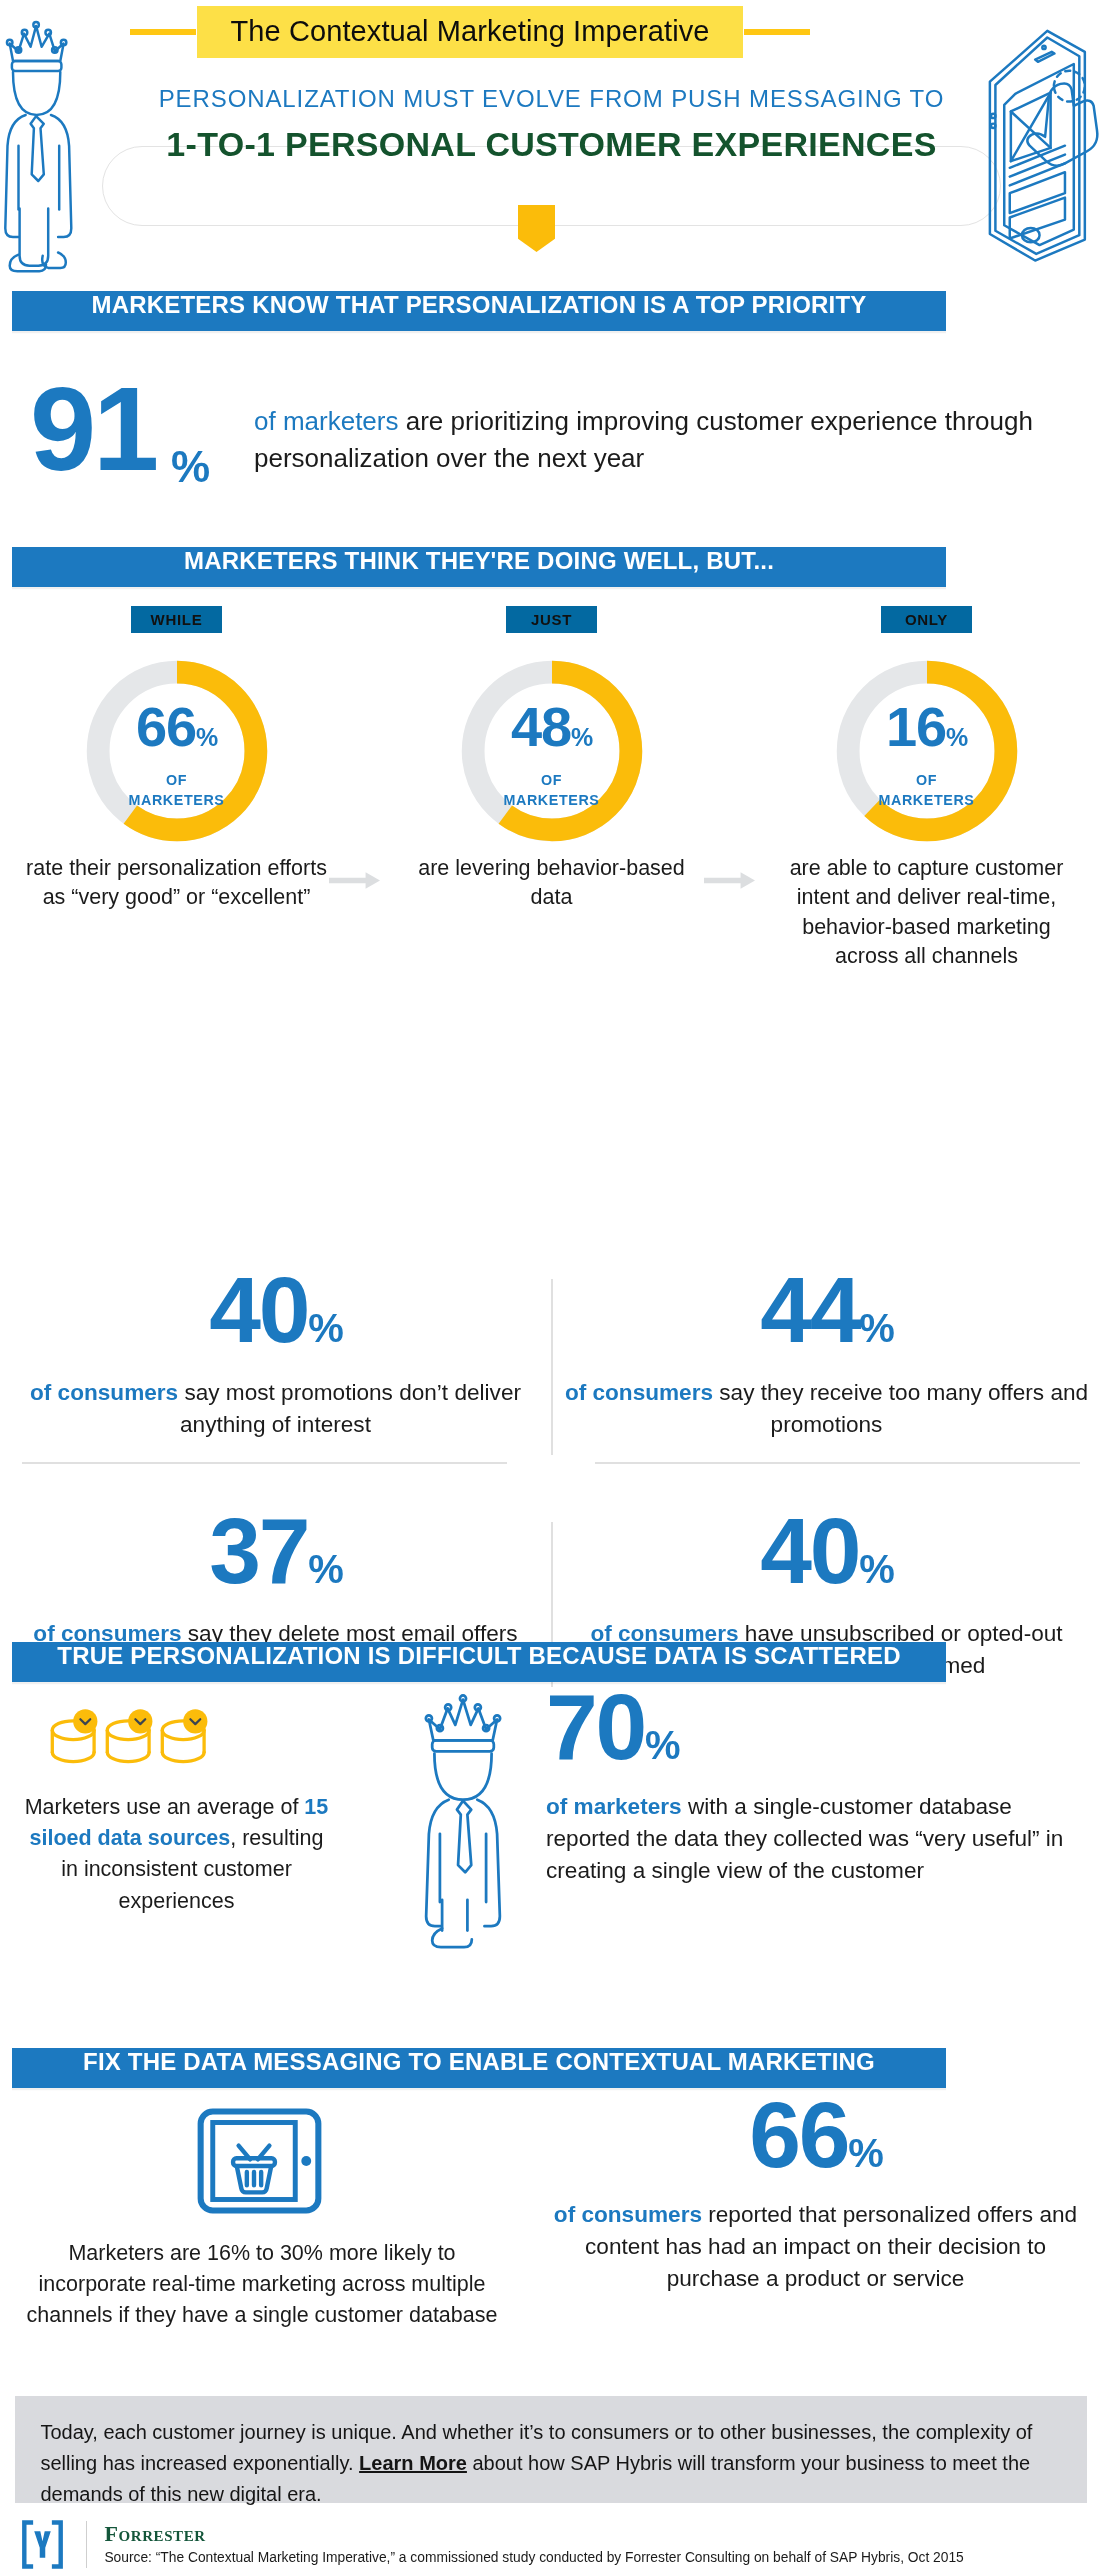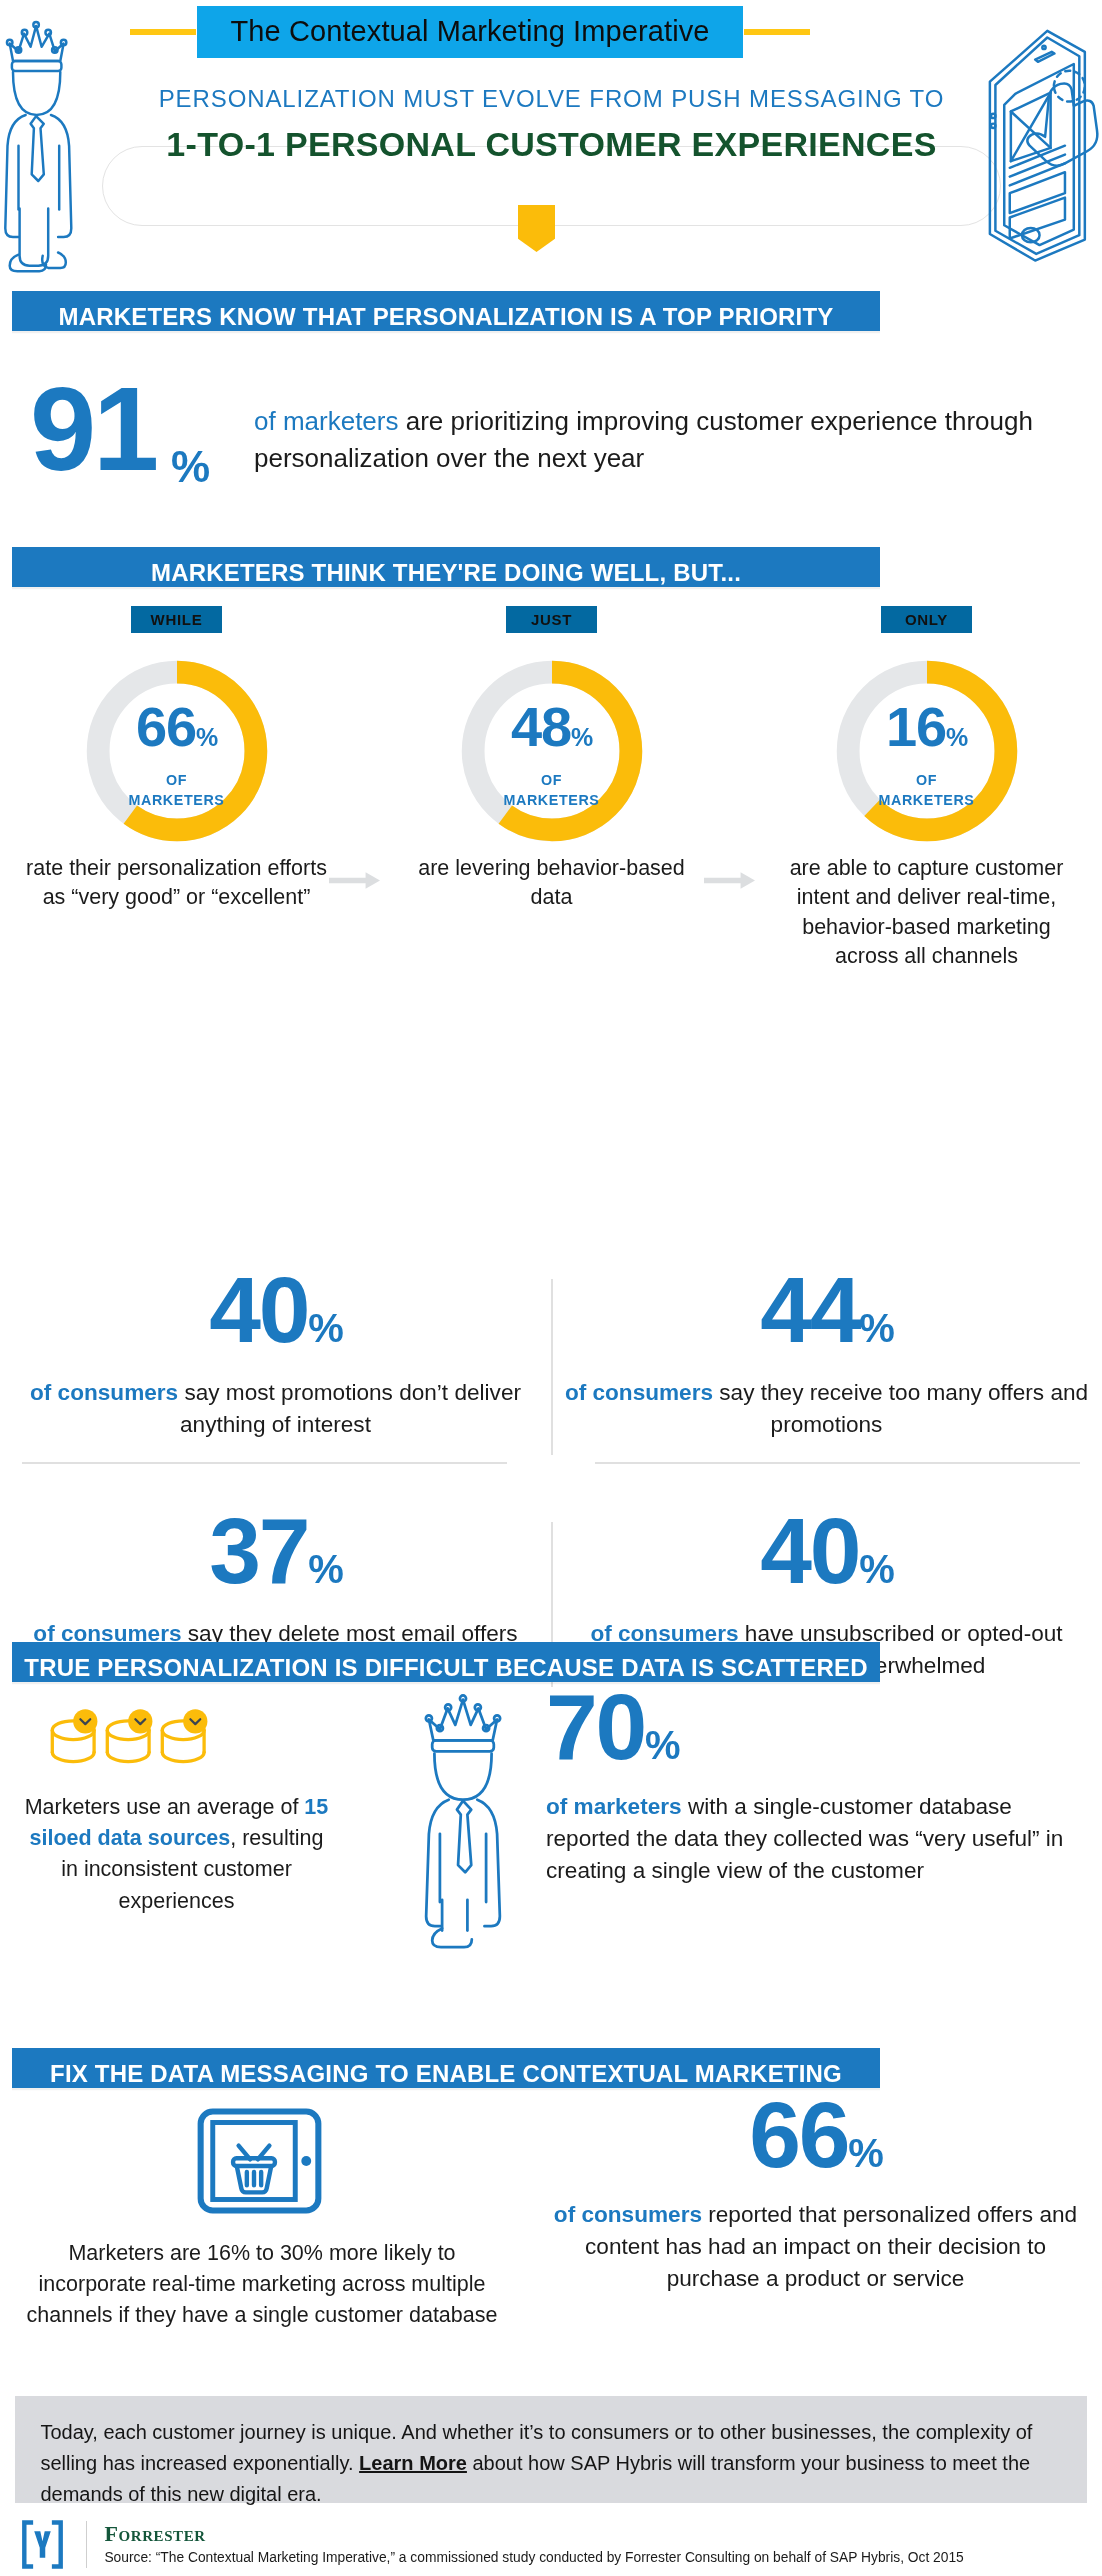--- a/index.html
+++ b/index.html
@@ -19,7 +19,7 @@
 
   .title-chip {
     position:absolute; left:197px; top:5.5px; width:546px; height:52px;
-    background:#0ea5e9; display:flex; align-items:center; justify-content:center;
+    background:#fde047; display:flex; align-items:center; justify-content:center;
   }
   .title-chip span {
     font-size:29px; font-weight:400; color:#0d0d0d; letter-spacing:0.1px;

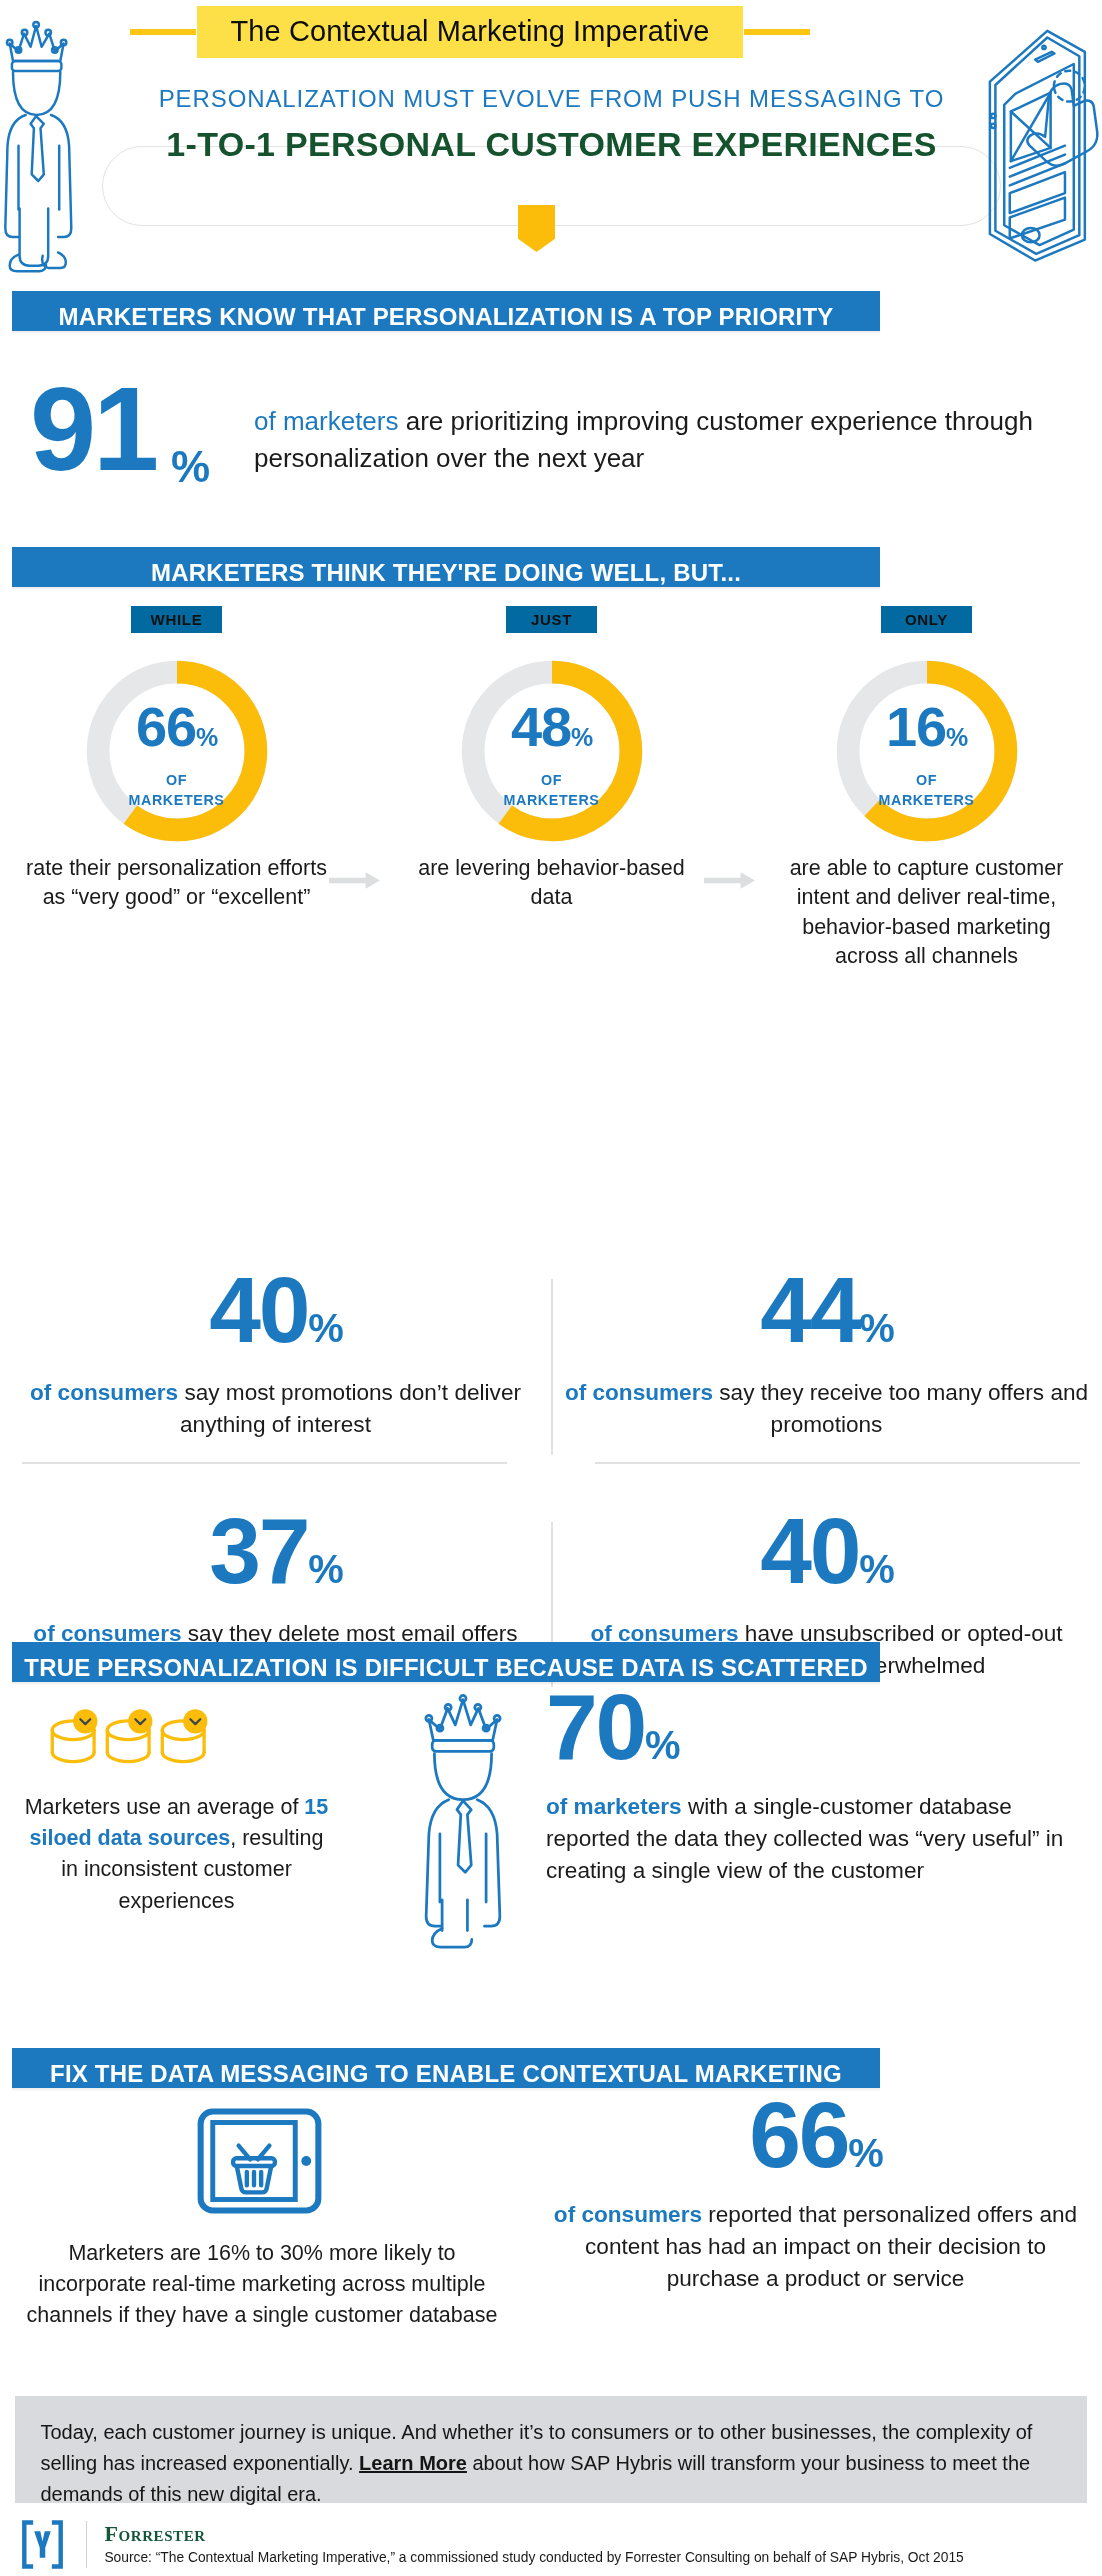--- a/index.html
+++ b/index.html
@@ -57,8 +57,8 @@
 
   
   .bar {
-    position:absolute; left:12px; width:868px; height:40px;
-    background:#1C79C0; display:flex; align-items:flex-end; justify-content:center;
+    position:absolute; left:12px; width:934px; height:40px;
+    background:#1C79C0; display:flex; align-items:flex-start; justify-content:center;
     box-shadow: 0 2.2px 0 rgba(0,0,0,.06);
   }
   .bar span {

